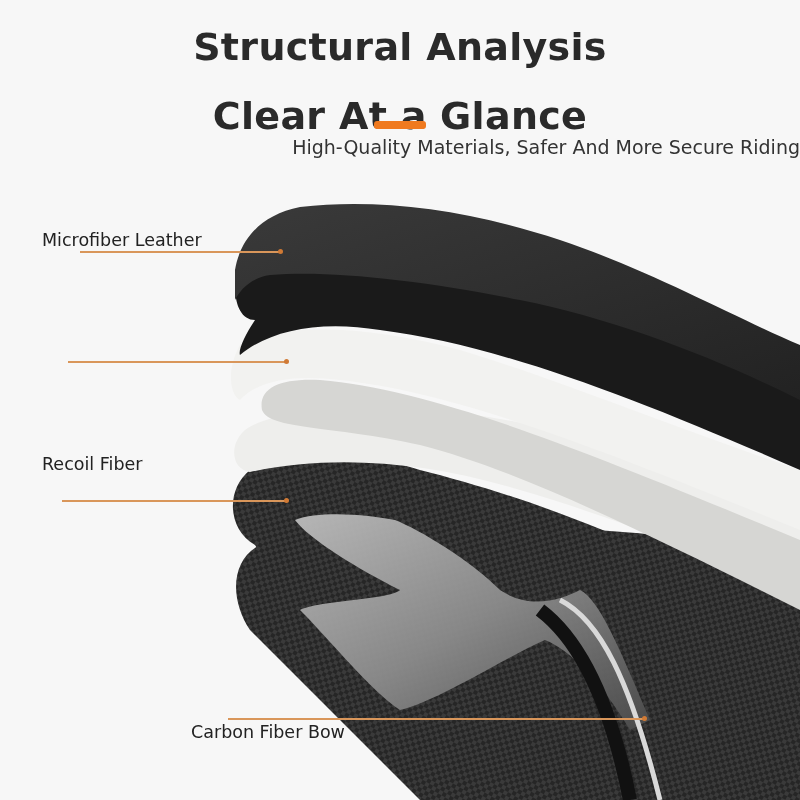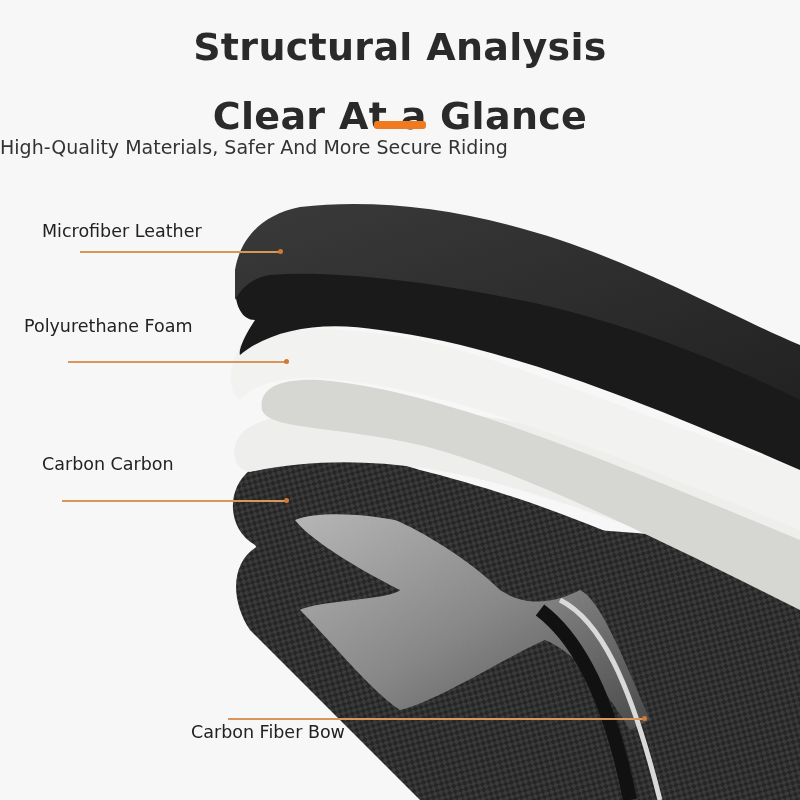--- a/index.html
+++ b/index.html
@@ -8,7 +8,7 @@
   .t1 { top: 24px; text-align: center; }
   .t2 { top: 84px; margin-top: 9px; }
   .accent { position: absolute; left: 374px; top: 121px; width: 52px; height: 8px; border-radius: 3px; background: #f07a1f; }
-  .subtitle { position: absolute; top: 136px; left: 0; width: 800px; text-align: left; font-size: 19px; color: #333; }
+  .subtitle { position: absolute; top: 136px; left: 0; width: 800px; text-align: right; font-size: 19px; color: #333; }
   .art { position: absolute; left: 0; top: 0; width: 800px; height: 800px; }
   .label { position: absolute; font-size: 17.5px; color: #222; line-height: 23px; }
   .leader { position: absolute; height: 1.5px; background: #d9965a; }

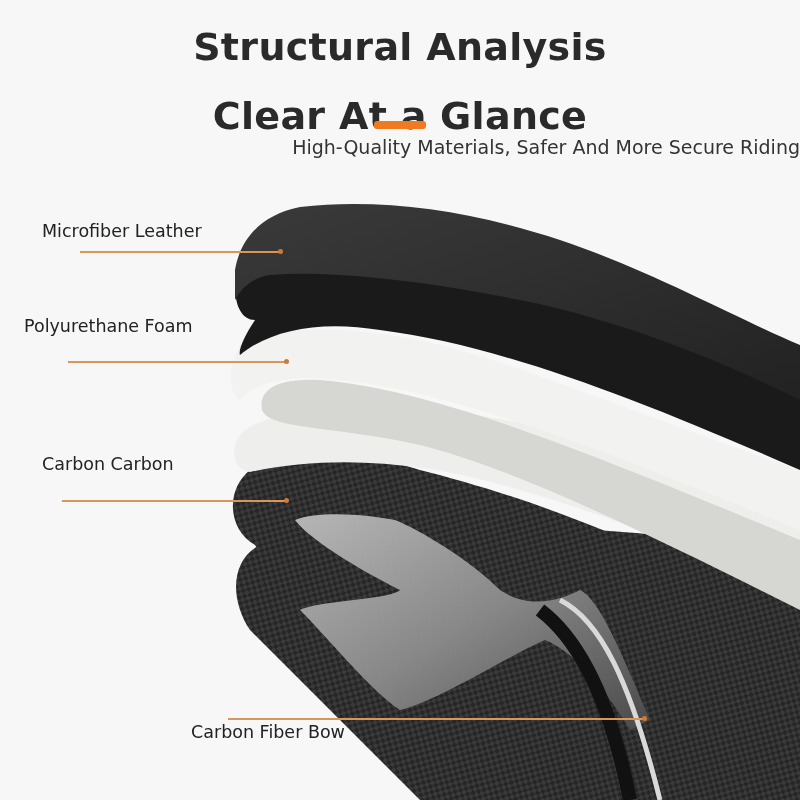--- a/index.html
+++ b/index.html
@@ -59,7 +59,7 @@
 <div class="accent"></div>
 <div class="subtitle">High-Quality Materials, Safer And More Secure Riding</div>
 
-<div class="label" style="left:42px; top:220px;text-align:center;">
+<div class="label" style="left:42px; top:229px;text-align:center;">
   <div>Microfiber Leather</div>
 </div>
 <div class="leader" style="left:80px; top:251px; width:200px;"></div>

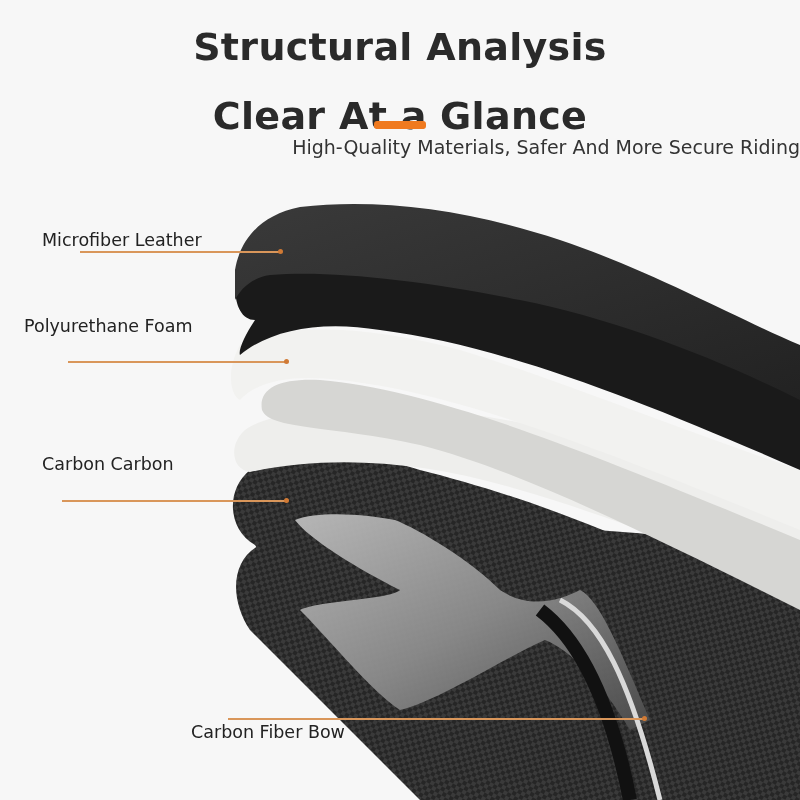--- a/index.html
+++ b/index.html
@@ -66,7 +66,6 @@
 <div class="dot" style="left:278px; top:249px;"></div>
 
 <div class="label" style="left:24px; top:315px;">
-  <div>Polyurethane Foam</div>
 </div>
 <div class="leader" style="left:68px; top:361px; width:218px;"></div>
 <div class="dot" style="left:284px; top:359px;"></div>

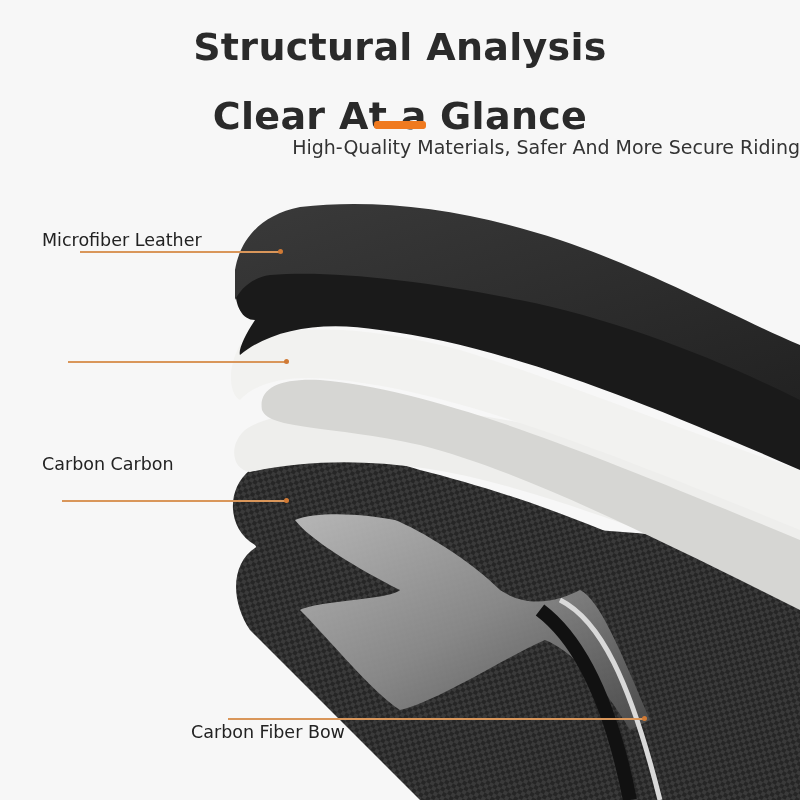--- a/index.html
+++ b/index.html
@@ -71,7 +71,7 @@
 <div class="dot" style="left:284px; top:359px;"></div>
 
 <div class="label" style="left:42px; top:453px;">
-  <div>Carbon Carbon</div>
+  <div>Recoil Fiber</div>
 </div>
 <div class="leader" style="left:62px; top:500px; width:225px;"></div>
 <div class="dot" style="left:284px; top:498px;"></div>

